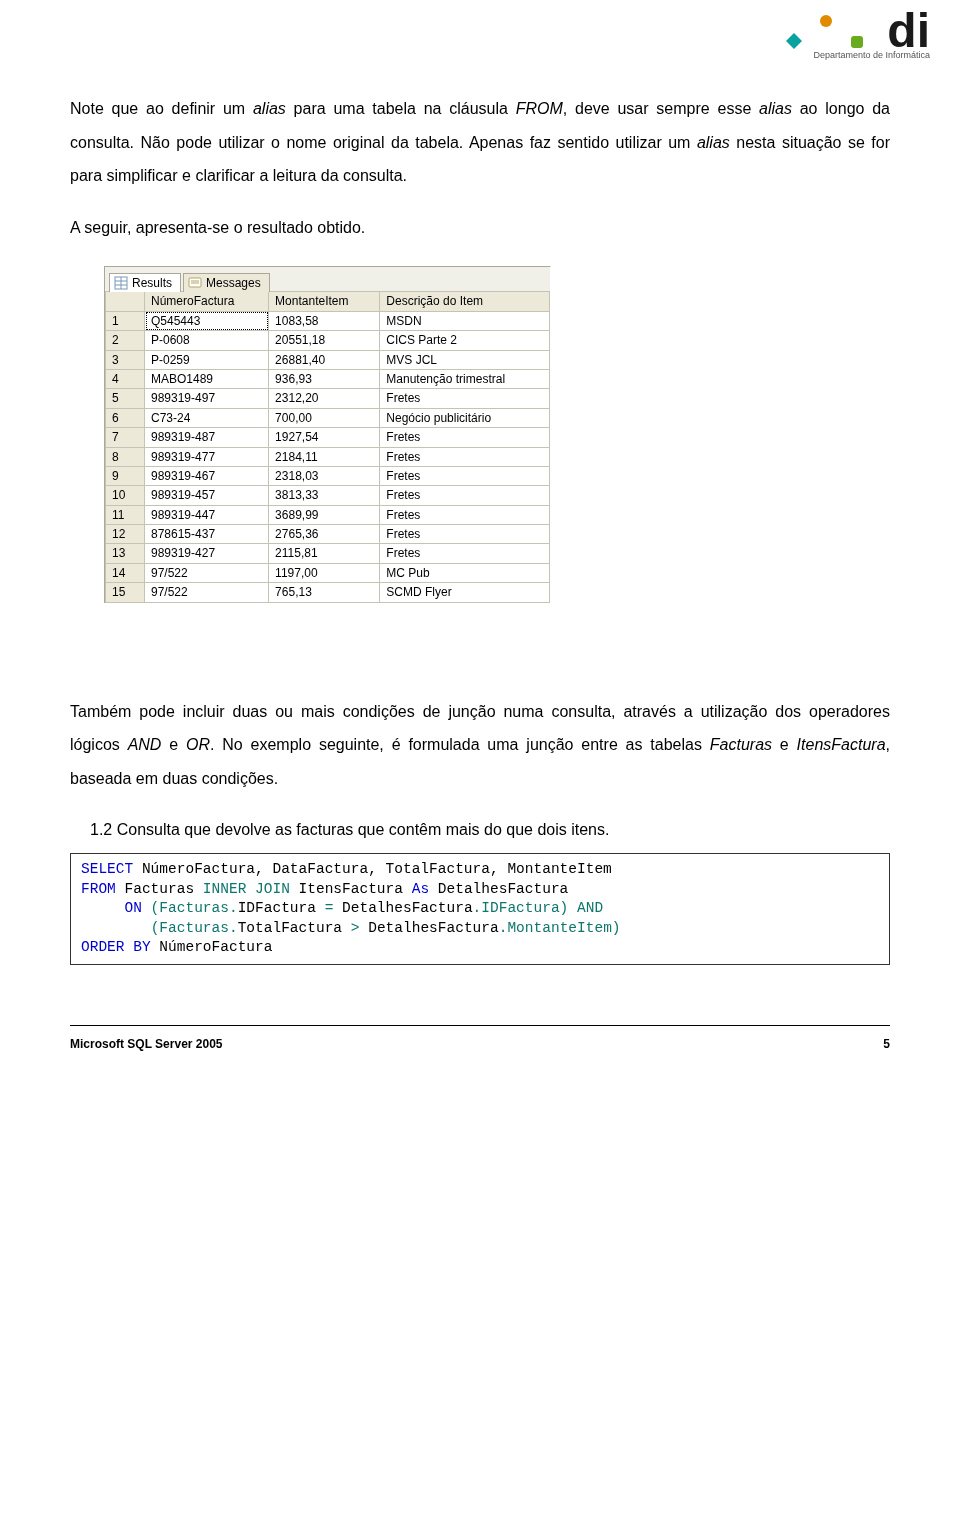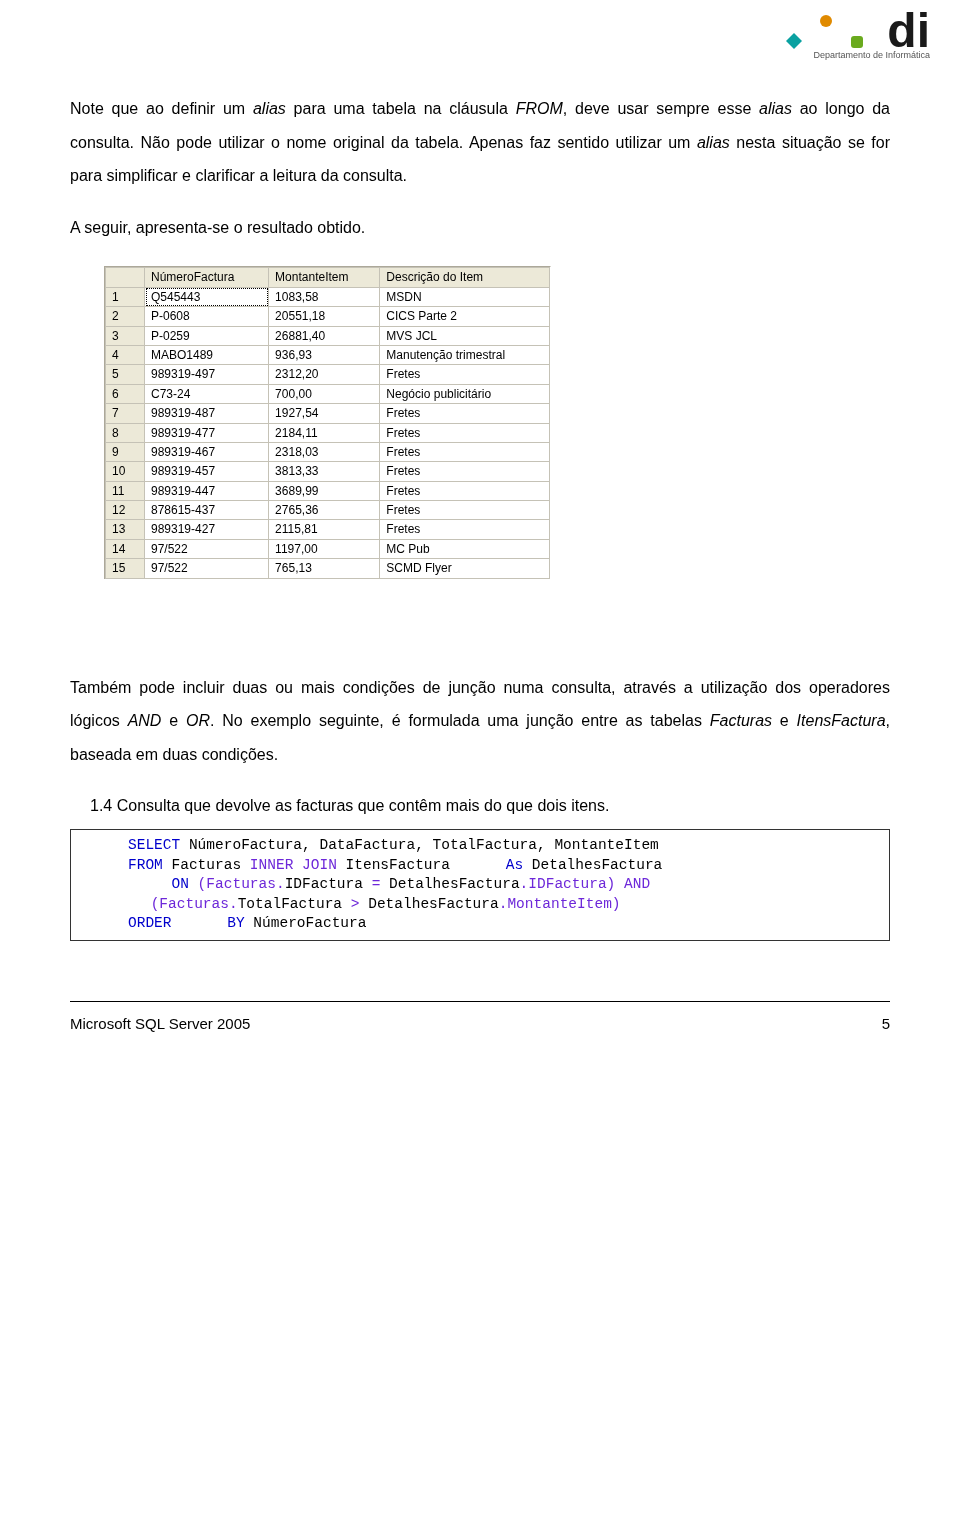--- a/index.html
+++ b/index.html
@@ -173,6 +173,29 @@
 </div>
 
 <div class="results-wrap">
+  <div class="tabs">
+    <div class="tab">
+      <span class="tab-icon">
+        <svg width="14" height="14">
+            <rect x="1" y="1" width="12" height="12" fill="#fff" stroke="#7a98b8"></rect>
+            <line x1="1" y1="5" x2="13" y2="5" stroke="#7a98b8"></line>
+            <line x1="1" y1="9" x2="13" y2="9" stroke="#7a98b8"></line>
+            <line x1="7" y1="1" x2="7" y2="13" stroke="#7a98b8"></line>
+          </svg>
+      </span>
+      <span>Results</span>
+    </div>
+    <div class="tab inactive">
+      <span class="tab-icon">
+        <svg width="14" height="14">
+            <rect x="1" y="2" width="12" height="9" rx="1" fill="#fff" stroke="#b5a46a"></rect>
+            <line x1="3" y1="5" x2="11" y2="5" stroke="#b5a46a"></line>
+            <line x1="3" y1="7" x2="11" y2="7" stroke="#b5a46a"></line>
+          </svg>
+      </span>
+      <span>Messages</span>
+    </div>
+  </div>
   <table class="grid">
     <thead>
       <tr>

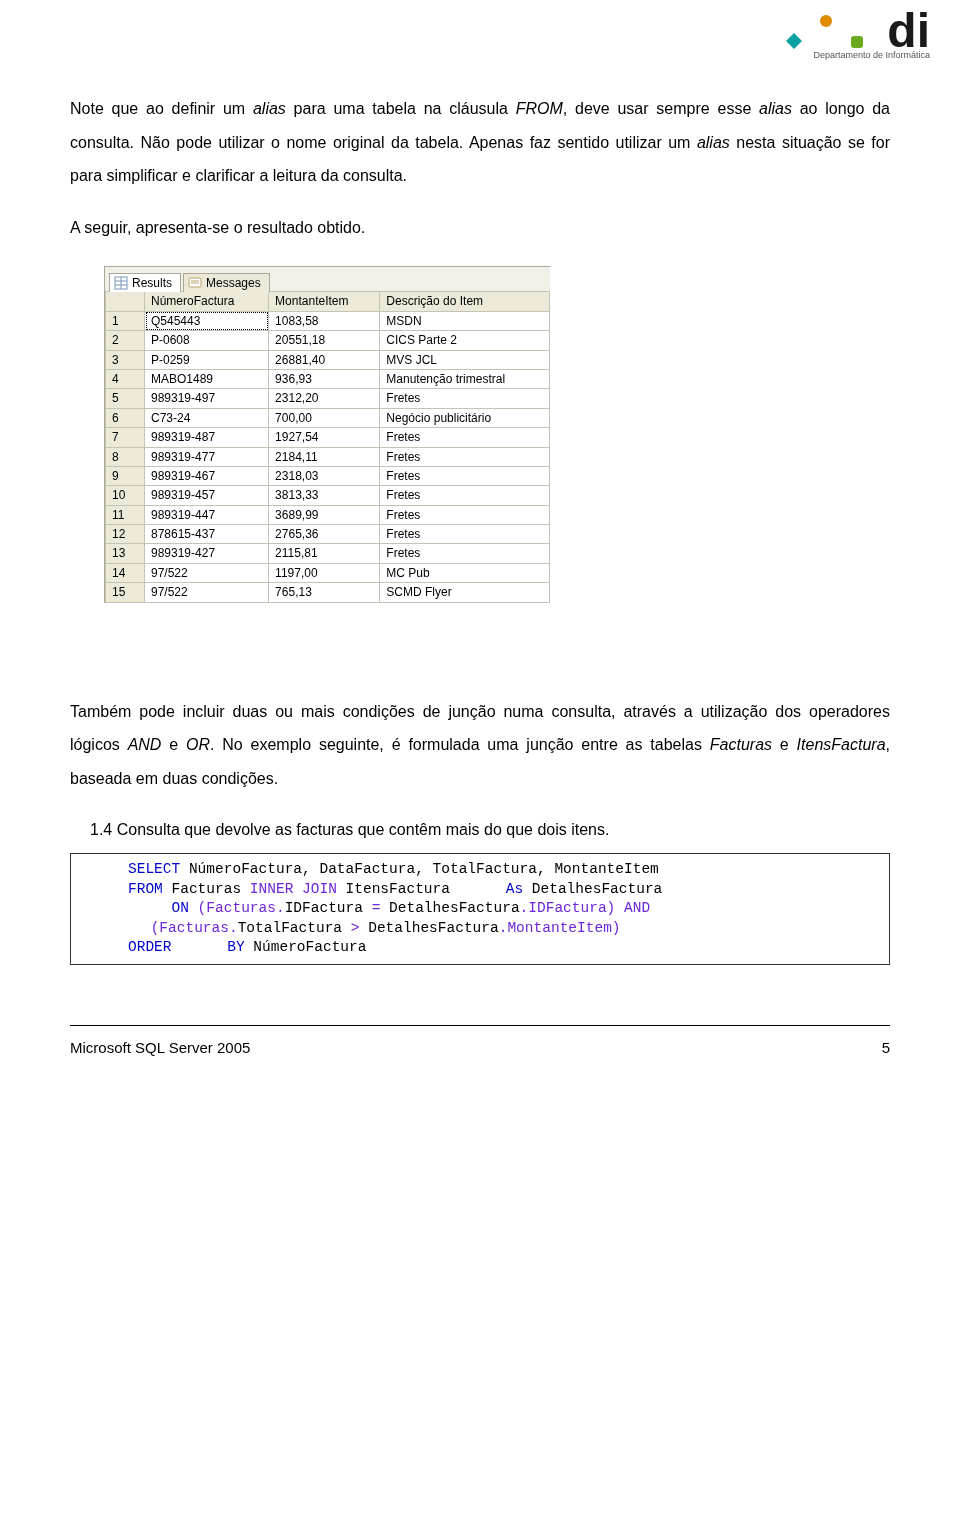--- a/index.html
+++ b/index.html
@@ -306,7 +306,7 @@
   </p>
 </div>
 
-<div class="sec-title">1.4   Consulta que devolve as facturas que contêm mais do que dois itens.</div>
+<div class="sec-title">1.2   Consulta que devolve as facturas que contêm mais do que dois itens.</div>
 
 <div class="sql-box"><span class="kw-blue">SELECT</span><span> NúmeroFactura, DataFactura, TotalFactura, MontanteItem</span>
 <span class="kw-blue">FROM</span><span> Facturas </span><span class="kw-gray">INNER</span><span> </span><span class="kw-gray">JOIN</span><span> ItensFactura </span><span class="kw-blue">As</span><span> DetalhesFactura</span>

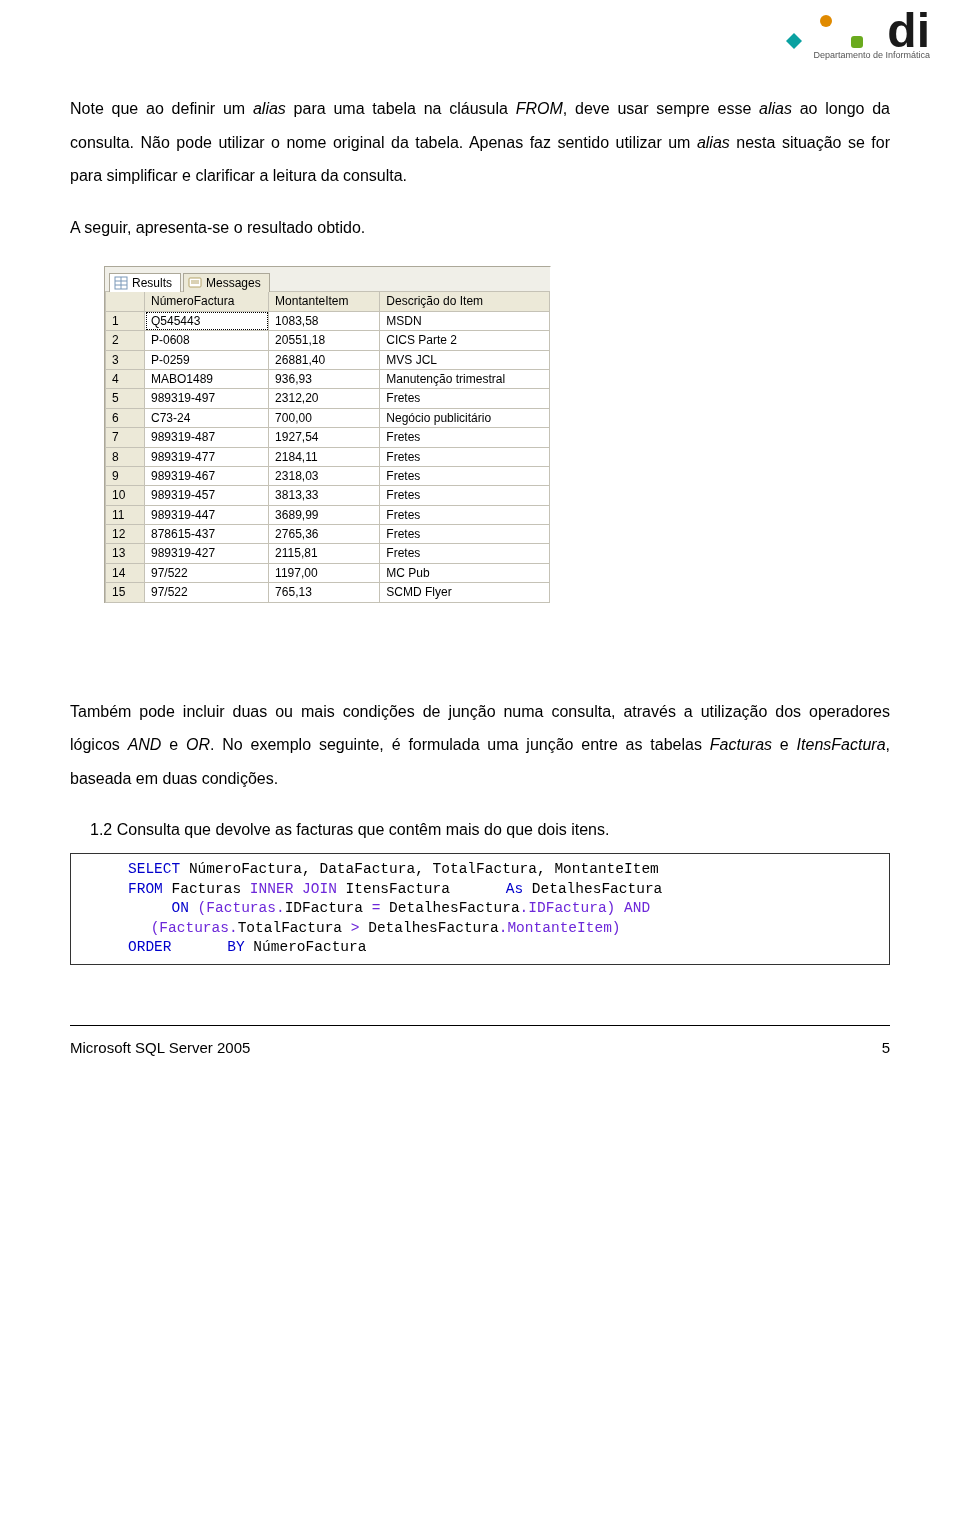--- a/index.html
+++ b/index.html
@@ -126,7 +126,7 @@
     overflow-x: auto;
     margin: 6px 0 40px 0;
   }
-  .kw-blue  { color: #0000cc; margin-left: 47px; }
+  .kw-blue  { color: #0000cc; }
   .kw-gray  { color: #6d28d9; }
 
   .sec-title {

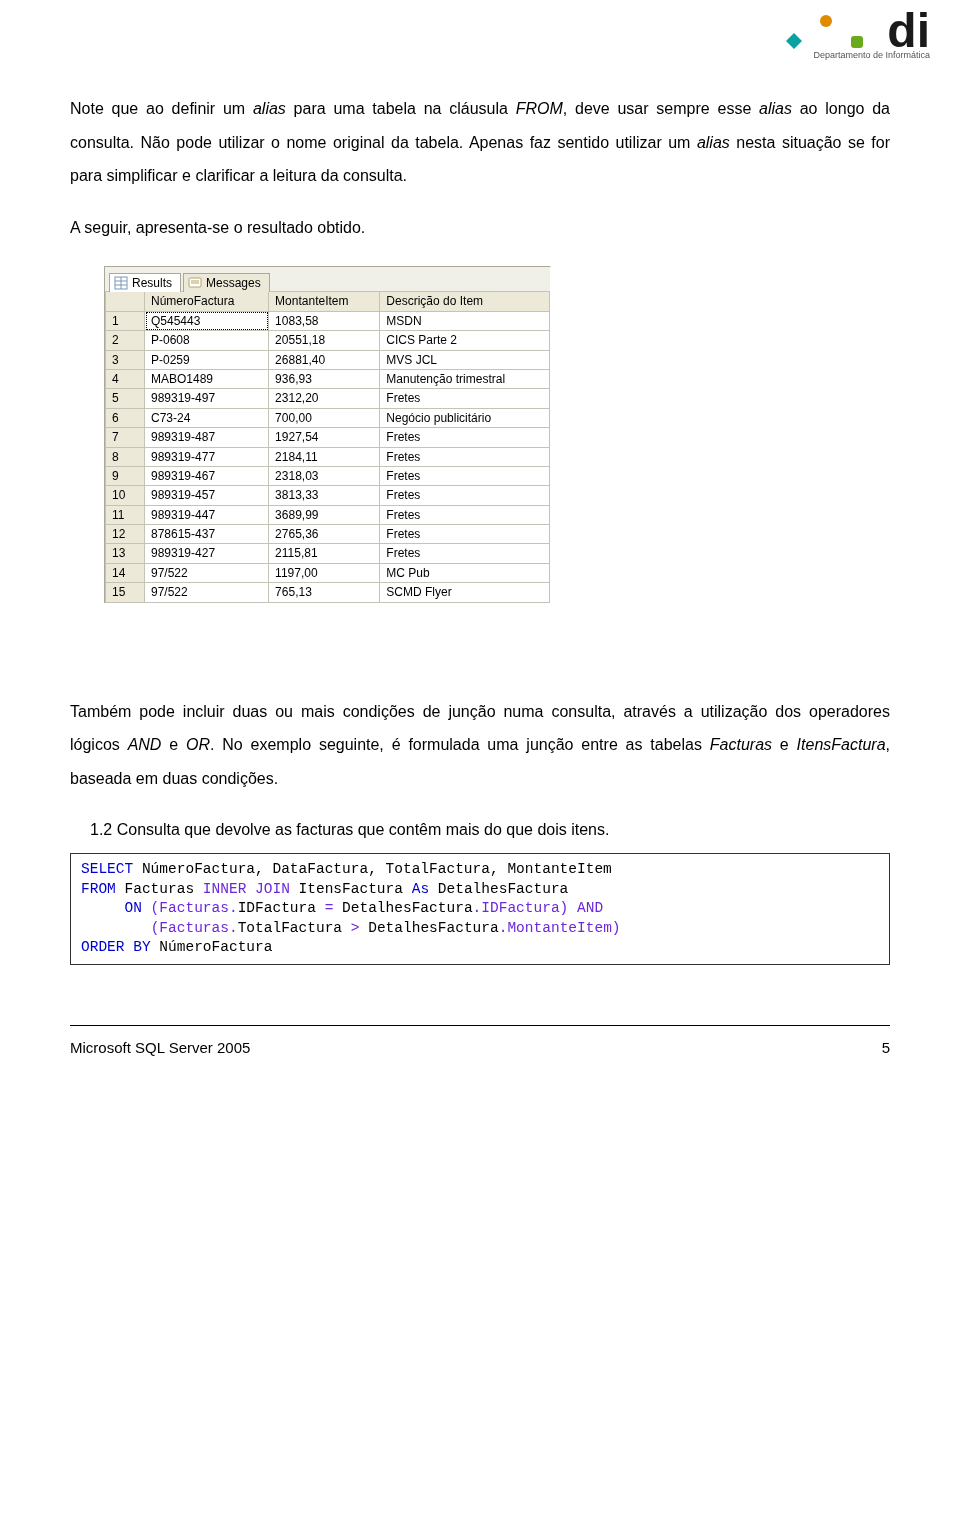--- a/index.html
+++ b/index.html
@@ -127,7 +127,7 @@
     margin: 6px 0 40px 0;
   }
   .kw-blue  { color: #0000cc; }
-  .kw-gray  { color: #6d28d9; }
+  .kw-gray  { color: #0f766e; }
 
   .sec-title {
     font-size: 16px;

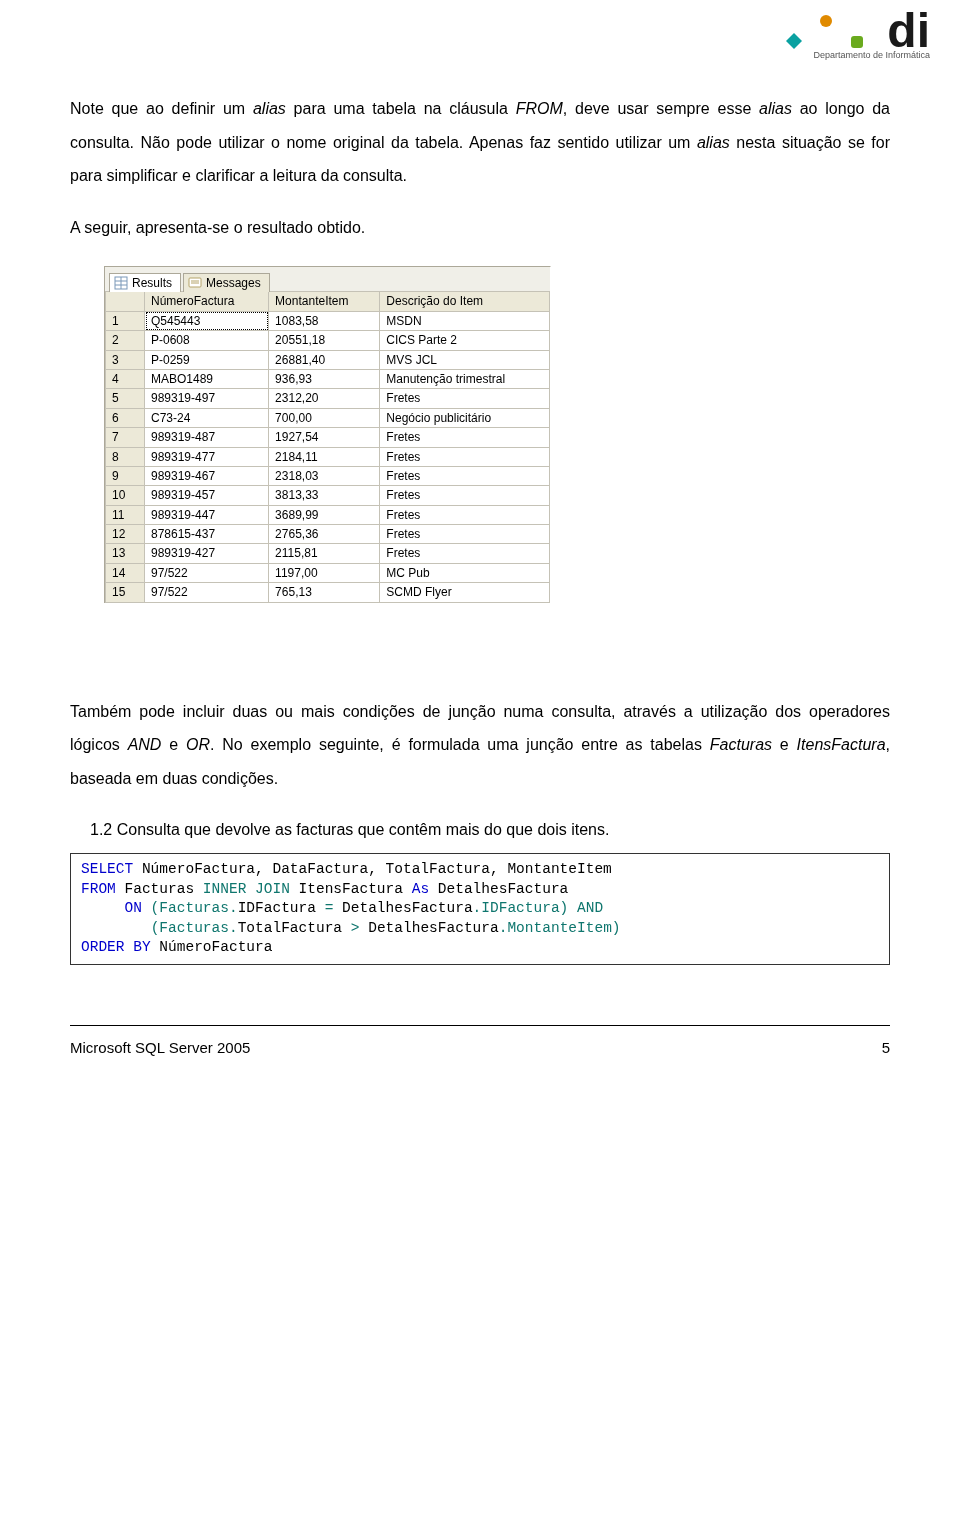--- a/index.html
+++ b/index.html
@@ -141,8 +141,8 @@
     display: flex;
     justify-content: space-between;
     font-family: Verdana, sans-serif;
-    font-size: 15px;
-    font-weight: normal;
+    font-size: 12px;
+    font-weight: bold;
     margin-top: 60px;
   }
 </style>

